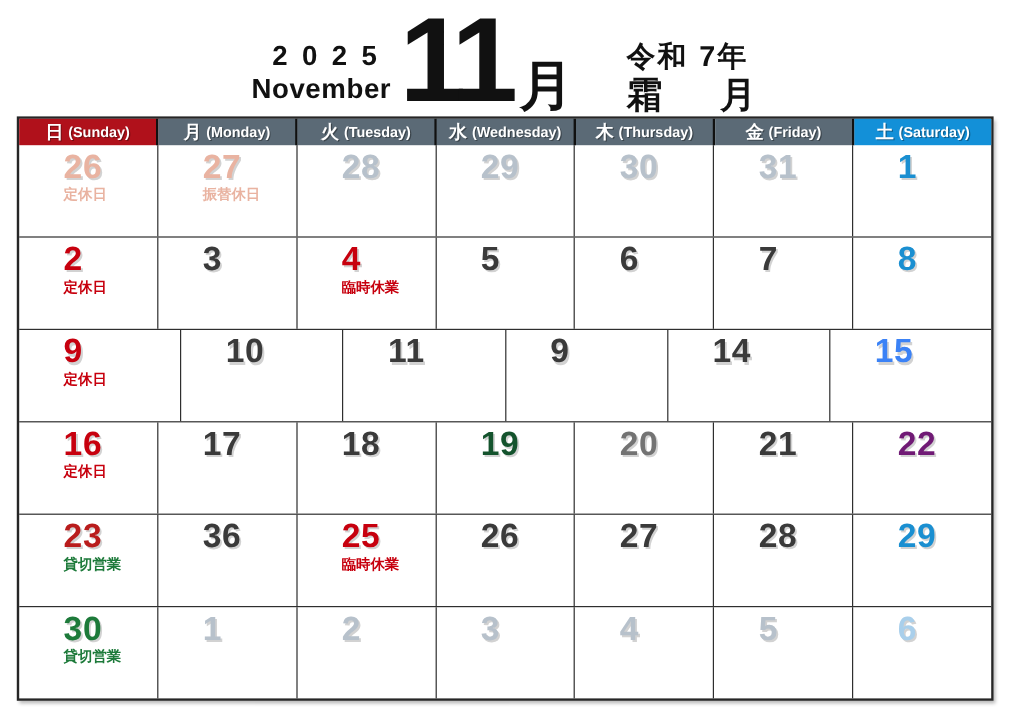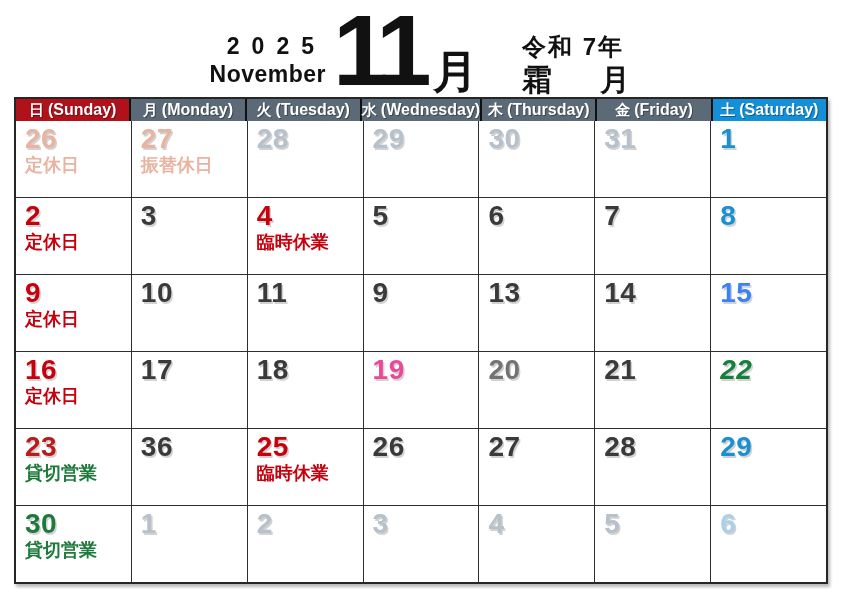--- a/index.html
+++ b/index.html
@@ -38,7 +38,7 @@
   }
   .weekday-cell:last-child { border-right: none; }
   .weekday-jp { font-size: 15px; font-weight: bold; }
-  .weekday-en { font-size: 16px; font-weight: bold; margin-left: 4px; }
+  .weekday-en { font-size: 12px; font-weight: bold; margin-left: 4px; }
 
   .weeks { flex: 1 1 auto; display: flex; flex-direction: column; }
   .week-row { flex: 1 1 0; display: flex; border-bottom: 1.5px solid #2e2e2e; }

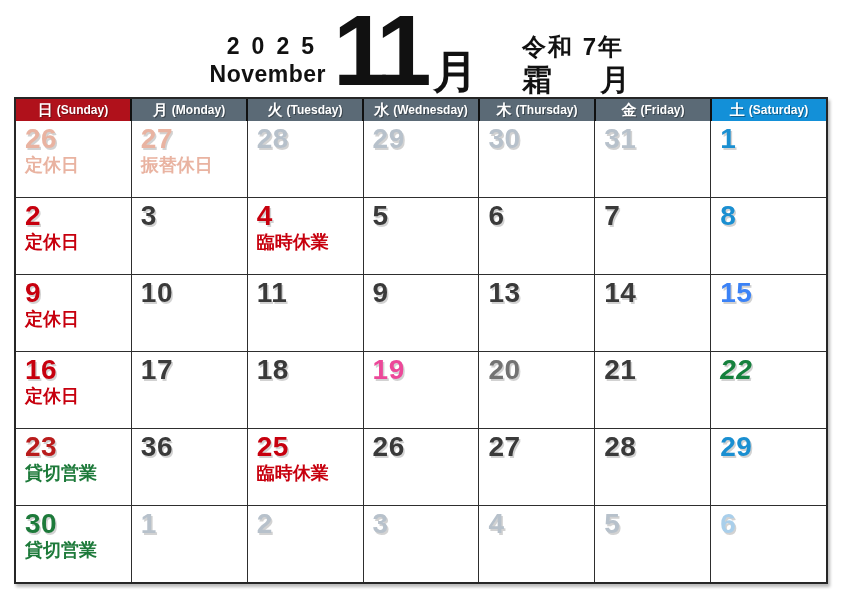--- a/index.html
+++ b/index.html
@@ -44,7 +44,7 @@
   .week-row { flex: 1 1 0; display: flex; border-bottom: 1.5px solid #2e2e2e; }
   .week-row:last-child { border-bottom: none; }
 
-  .date-cell { flex: 1 1 0; border-right: 1.5px solid #2e2e2e; padding: 3px 0 0 9px; overflow: hidden; }
+  .date-cell { flex: 1 1 0; border-right: 1.5px solid #2e2e2e; padding: 3px 0 0 9px; overflow: hidden; margin-left: 28px; }
   .date-cell:last-child { border-right: none; }
   .date-num  { display: block; font-size: 28px; font-weight: bold; line-height: 1.05; letter-spacing: 0.5px; text-shadow: 1.5px 1.8px 0 rgba(125,125,125,0.35); }
   .date-note { display: block; font-size: 18px; font-weight: bold; line-height: 1.2; margin-top: 2px; }

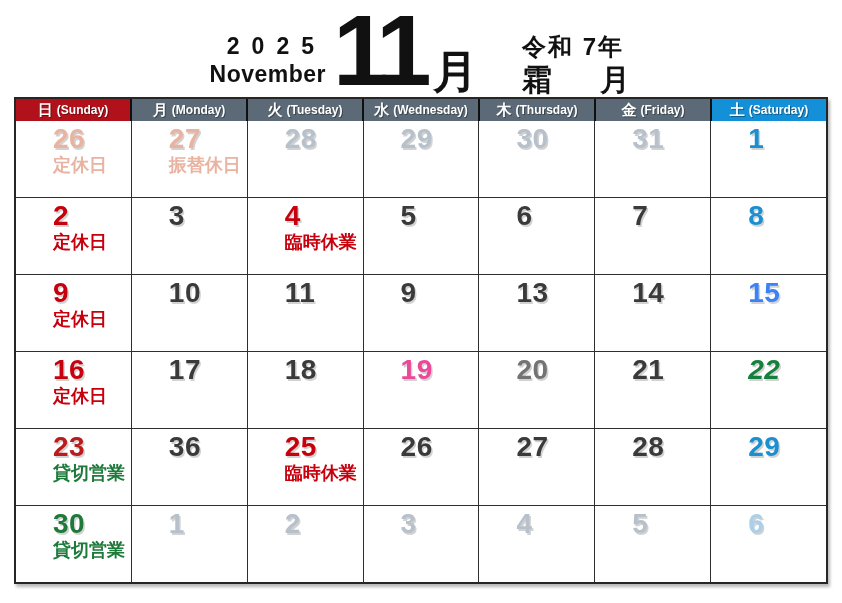--- a/index.html
+++ b/index.html
@@ -47,7 +47,7 @@
   .date-cell { flex: 1 1 0; border-right: 1.5px solid #2e2e2e; padding: 3px 0 0 9px; overflow: hidden; margin-left: 28px; }
   .date-cell:last-child { border-right: none; }
   .date-num  { display: block; font-size: 28px; font-weight: bold; line-height: 1.05; letter-spacing: 0.5px; text-shadow: 1.5px 1.8px 0 rgba(125,125,125,0.35); }
-  .date-note { display: block; font-size: 18px; font-weight: bold; line-height: 1.2; margin-top: 2px; }
+  .date-note { display: block; font-size: 12px; font-weight: bold; line-height: 1.2; margin-top: 2px; }
 </style>
 </head>
 <body>

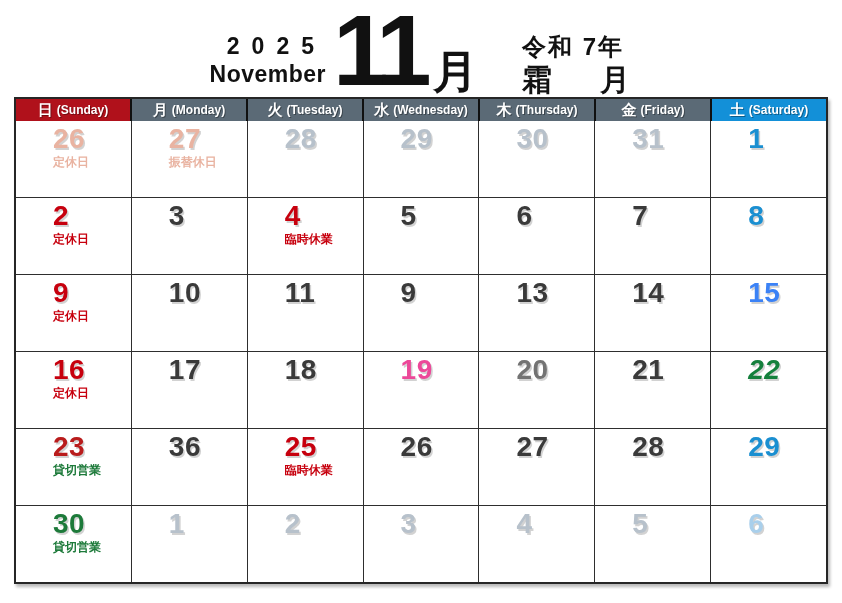--- a/index.html
+++ b/index.html
@@ -171,9 +171,6 @@
             <span class="date-num" style="color: rgb(58, 58, 58);">9</span>
           </div>
           <div class="date-cell">
-            <span class="date-num" style="color: rgb(58, 58, 58);">13</span>
-          </div>
-          <div class="date-cell">
             <span class="date-num" style="color: rgb(58, 58, 58);">14</span>
           </div>
           <div class="date-cell">

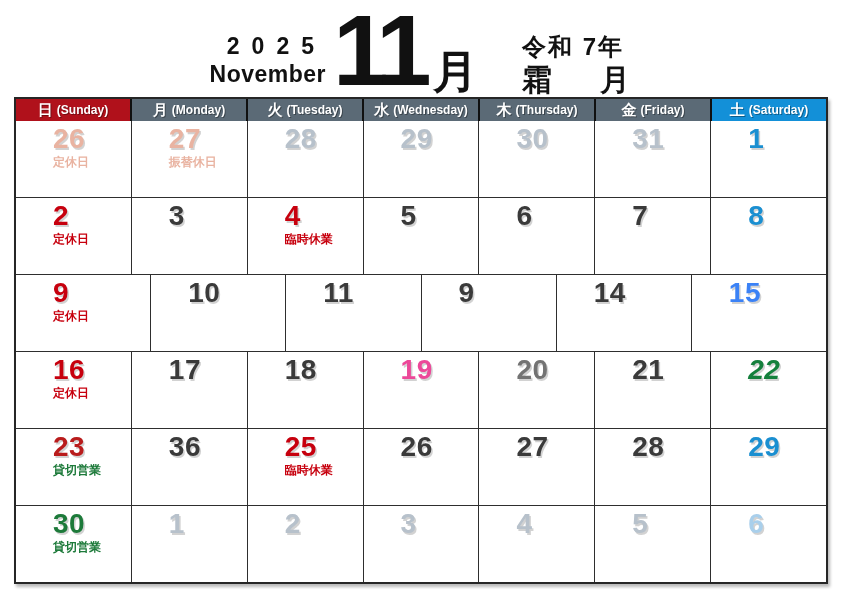--- a/index.html
+++ b/index.html
@@ -189,7 +189,7 @@
             <span class="date-num" style="color: rgb(58, 58, 58);">18</span>
           </div>
           <div class="date-cell">
-            <span class="date-num" style="color: #ec4899;">19</span>
+            <span class="date-num" style="color: #14532d;">19</span>
           </div>
           <div class="date-cell">
             <span class="date-num" style="color: #737373;">20</span>

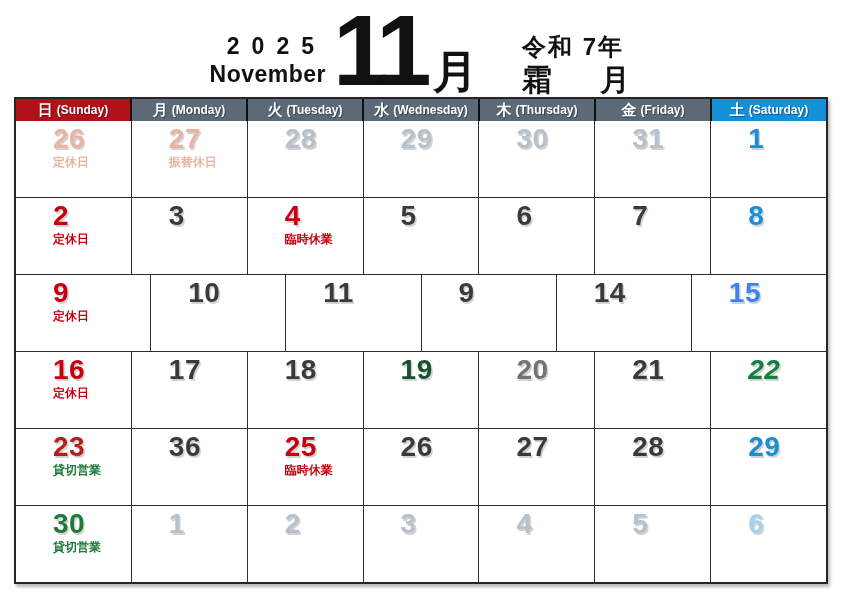--- a/index.html
+++ b/index.html
@@ -198,7 +198,7 @@
             <span class="date-num" style="color: rgb(58, 58, 58);">21</span>
           </div>
           <div class="date-cell">
-            <span class="date-num" style="color: #15803d; font-style: italic;">22</span>
+            <span class="date-num" style="color: #701a75;">22</span>
           </div>
         </div>
         <div class="week-row">

